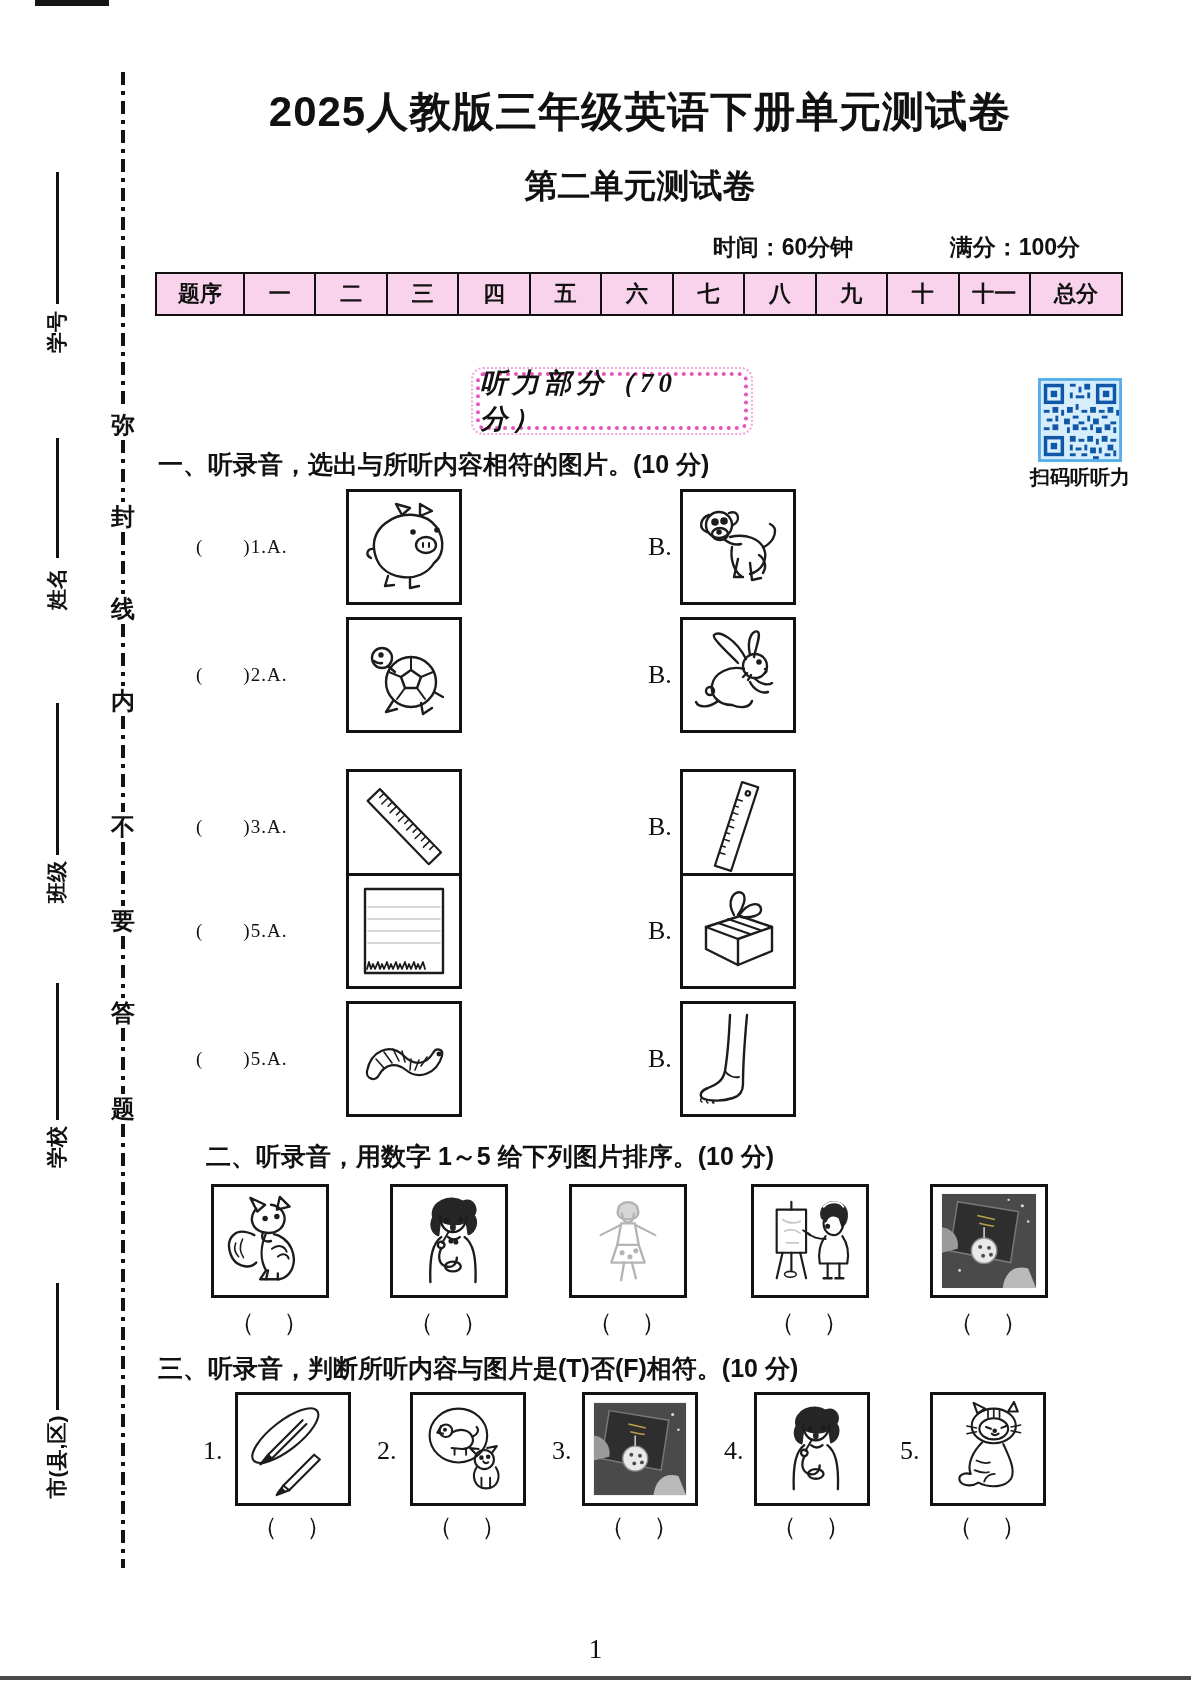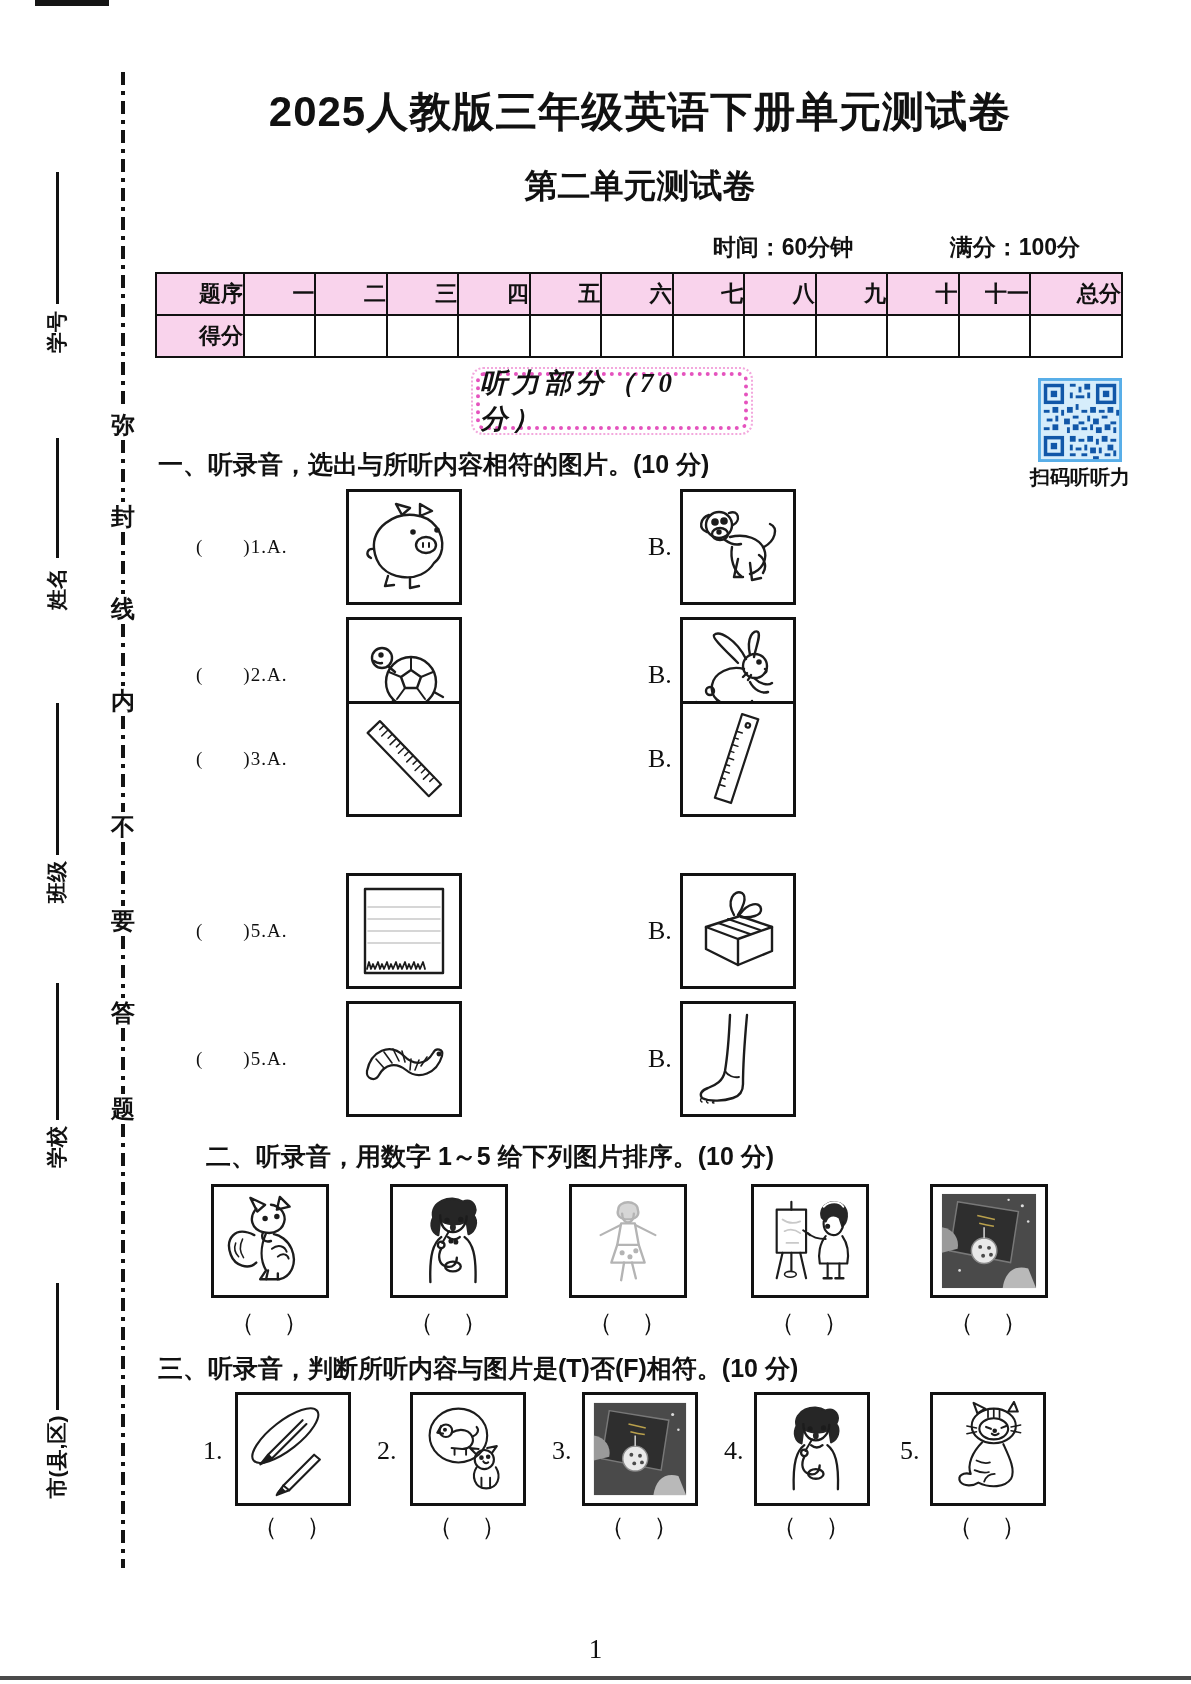--- a/index.html
+++ b/index.html
@@ -32,7 +32,7 @@
   
   table.score{position:absolute;left:155px;top:272px;width:968px;
               border-collapse:collapse;table-layout:fixed;}
-  table.score td{border:2.5px solid #111;height:40px;text-align:right;
+  table.score td{border:2.5px solid #111;height:40px;text-align:center;
                  font-size:22px;font-weight:700;font-family:"Liberation Sans",sans-serif;
                  padding:0;}
   td.pink{background:#f9d3ec;}

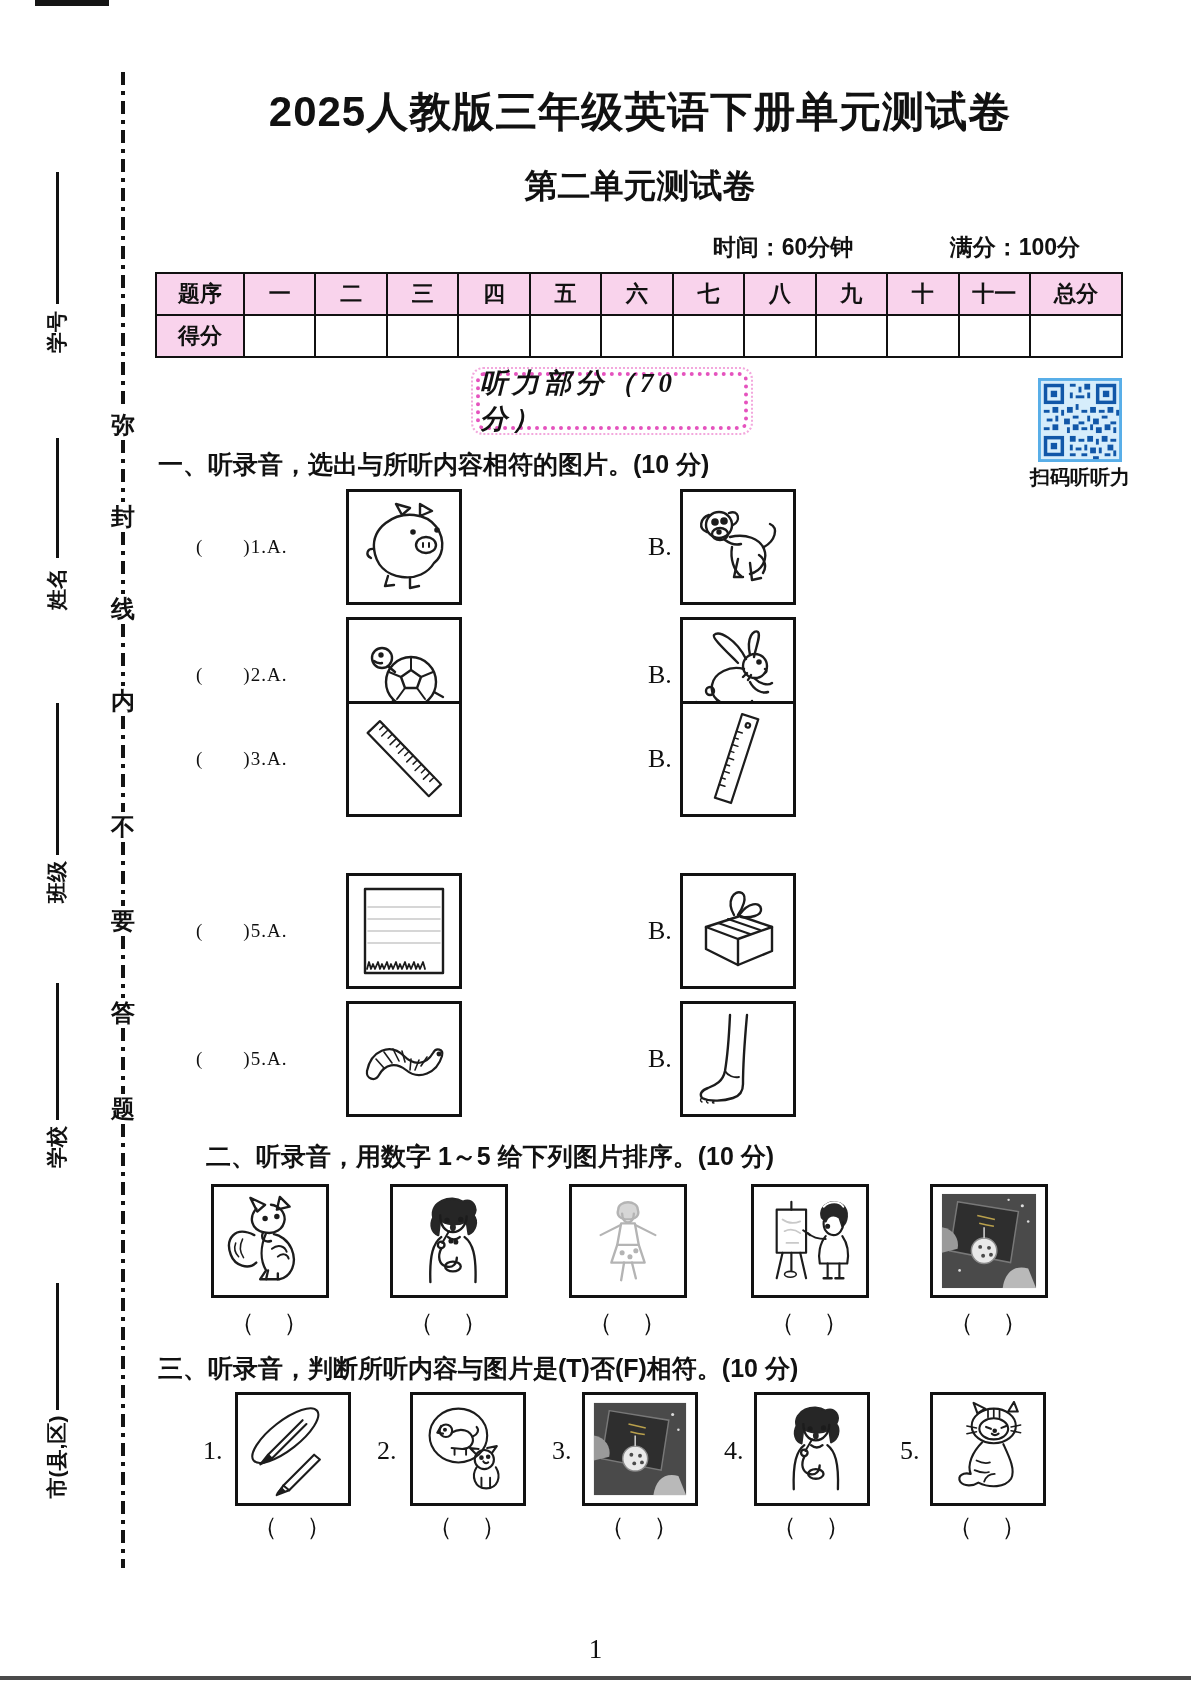--- a/index.html
+++ b/index.html
@@ -143,21 +143,6 @@
     <td class="pink">十</td>
     <td class="pink">十一</td>
     <td class="pink">总分</td>
-  </tr>
-  <tr>
-    <td class="pink">得分</td>
-    <td></td>
-        <td></td>
-    <td></td>
-        <td></td>
-    <td></td>
-        <td></td>
-    <td></td>
-        <td></td>
-    <td></td>
-        <td></td>
-    <td></td>
-        <td></td>
   </tr>
 </tbody>
   </table>

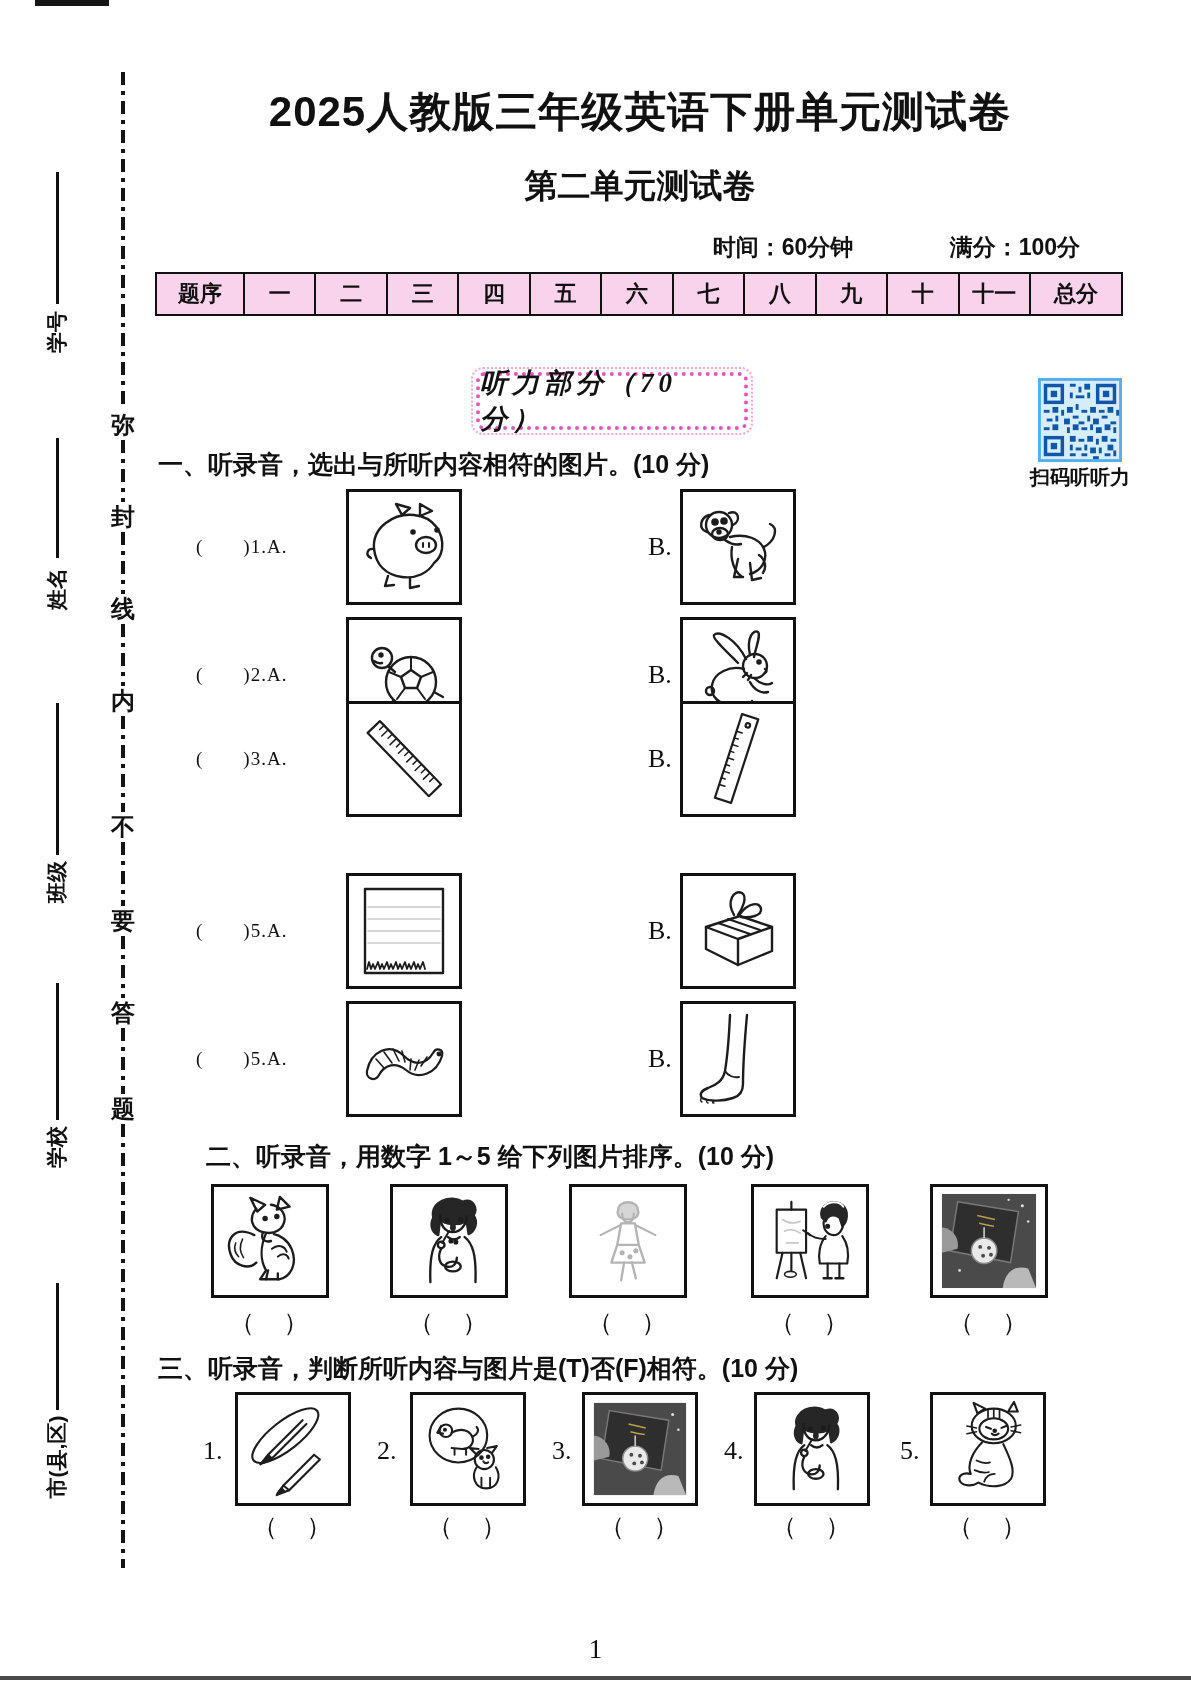--- a/index.html
+++ b/index.html
@@ -289,7 +289,7 @@
   </div>
 </div>
 
-<div class="qrow" style="top:700px;">
+<div class="qrow" style="top:768px;">
   <span class="qpre">(　　)3.A.</span>
   <div class="pbox">
     <svg width="100" height="100" viewBox="0 0 100 100" fill="none" stroke="#1c1c1c" stroke-width="2.2" stroke-linecap="round" stroke-linejoin="round">

